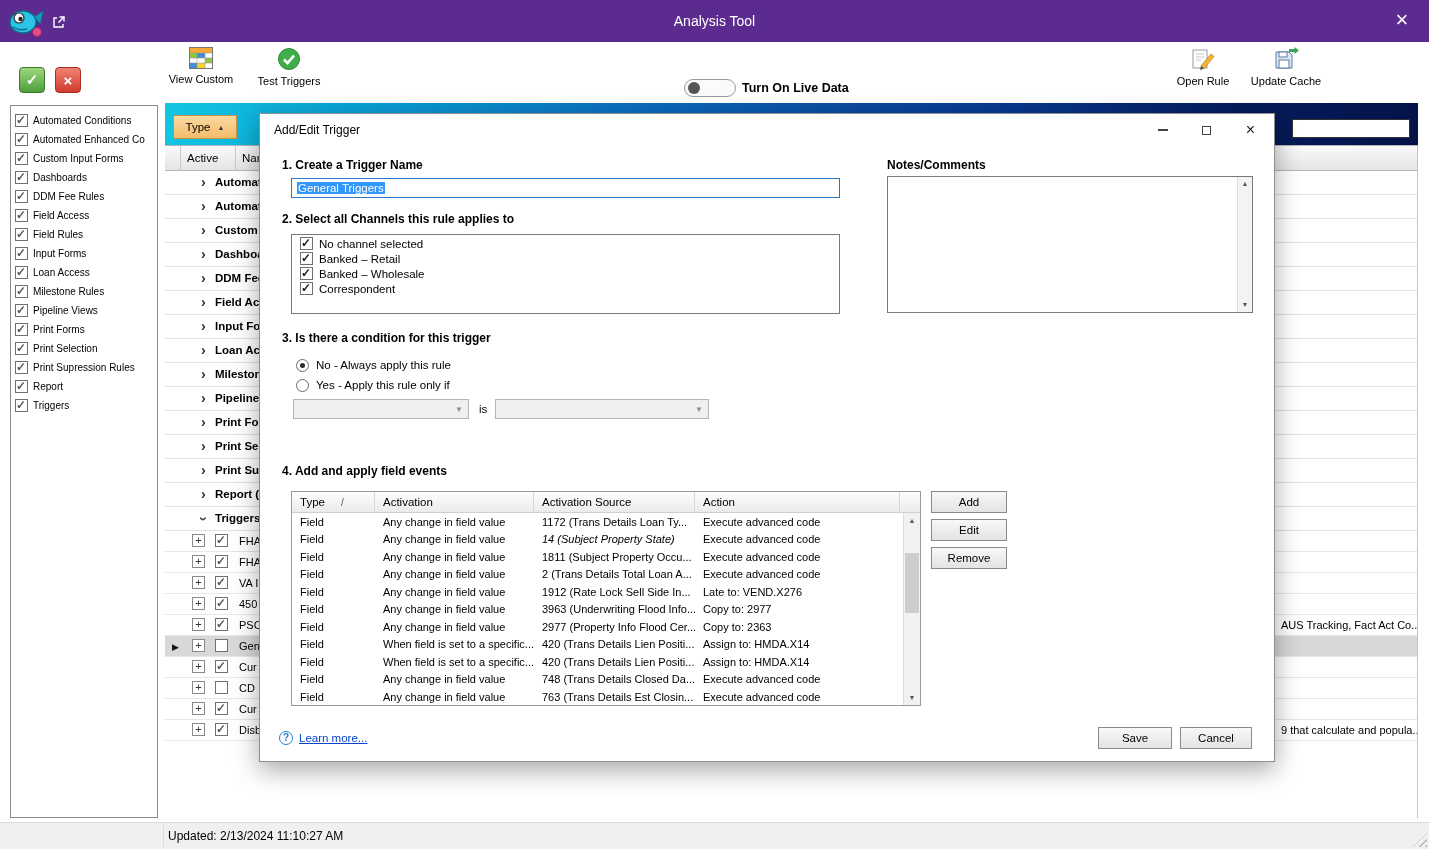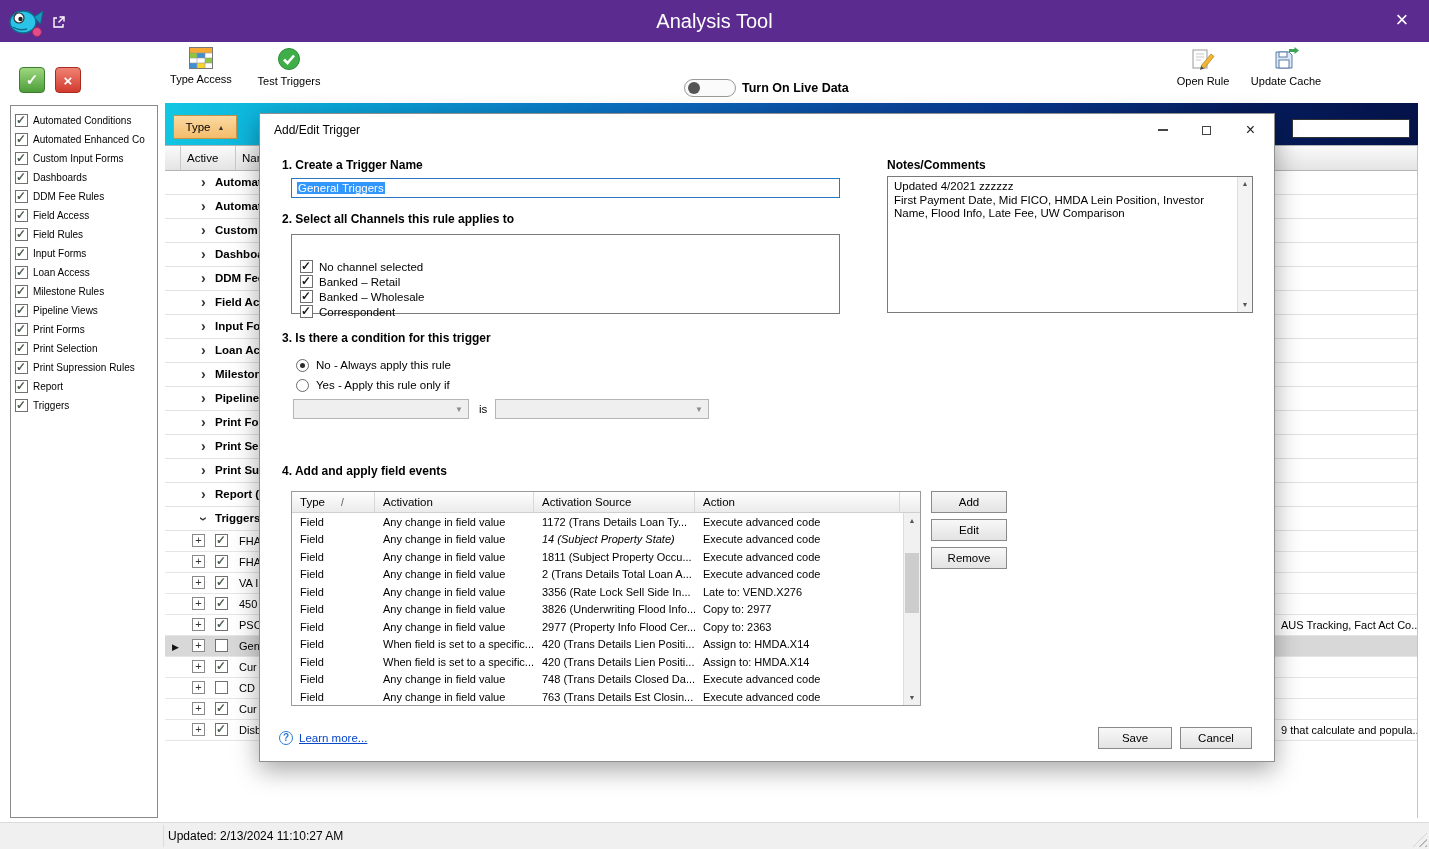--- a/index.html
+++ b/index.html
@@ -11,7 +11,7 @@
   #titlebar{position:absolute;left:0;top:0;width:1429px;height:42px;background:#5b2b8f}
   #logo{position:absolute;left:7px;top:3px}
   #extlink{position:absolute;left:51px;top:15px}
-  #win-title{position:absolute;left:0;right:0;top:0;height:42px;line-height:42px;text-align:center;color:#fff;font-size:20px}
+  #win-title{position:absolute;left:0;right:0;top:0;height:42px;line-height:42px;text-align:center;color:#fff;font-size:14px}
   #close-btn{position:absolute;right:6px;top:0;width:42px;height:42px;color:#fff;font-size:22px;line-height:40px;text-align:center}
 
   

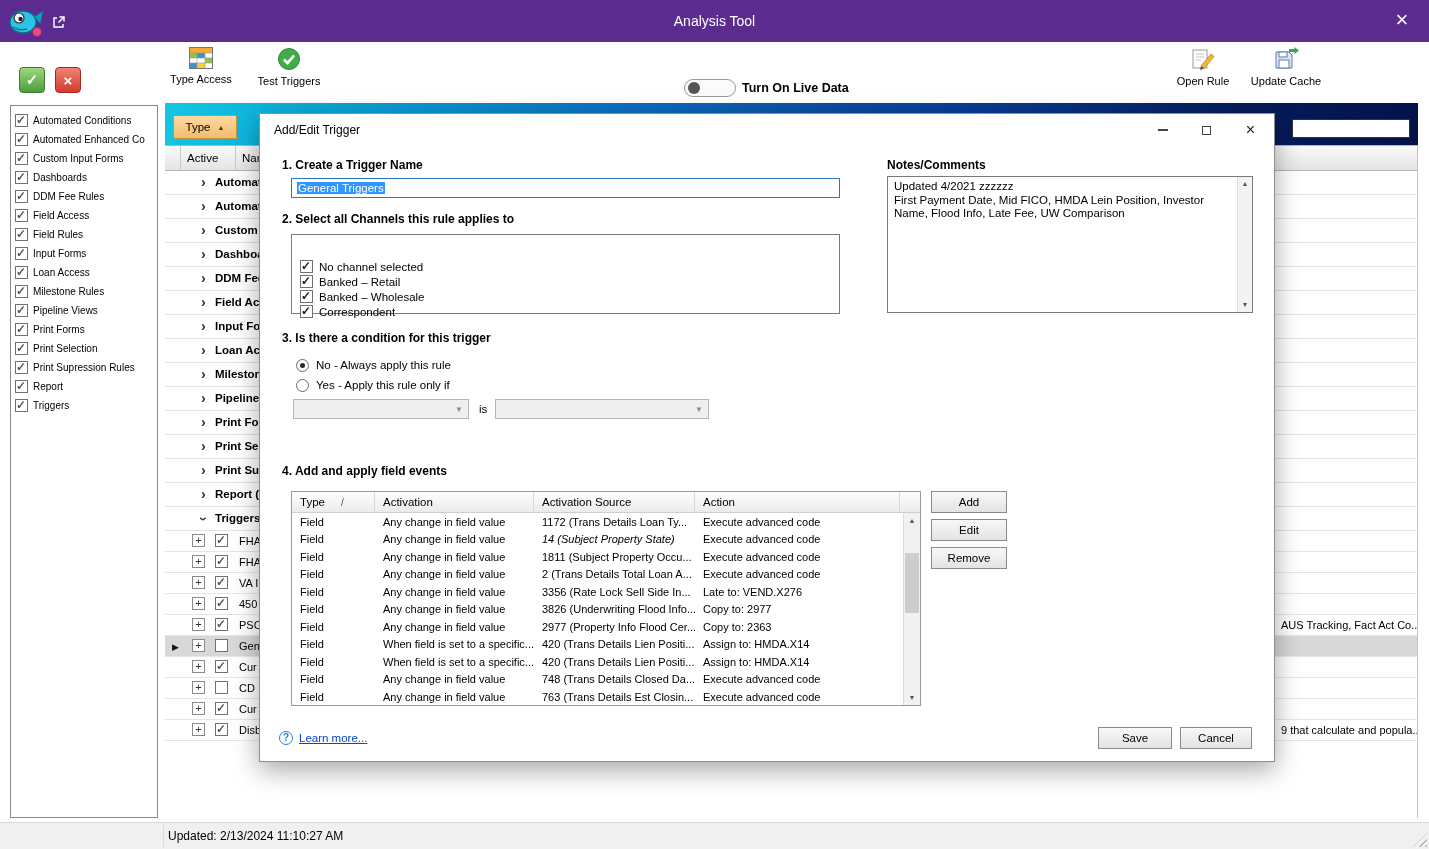--- a/index.html
+++ b/index.html
@@ -162,7 +162,7 @@
         <rect x="8" y="16" width="8" height="5" fill="#f6d32d"></rect>
         <path d="M1 6 H23 M1 11 H23 M1 16 H23 M8 6 V21 M16 6 V21" stroke="#999" stroke-width="0.6"></path>
       </svg>
-      <span data-interactable="false">Type Access</span>
+      <span data-interactable="false">View Custom</span>
     </div>
 
     <div id="test-triggers" class="tool-btn" data-interactable="true">

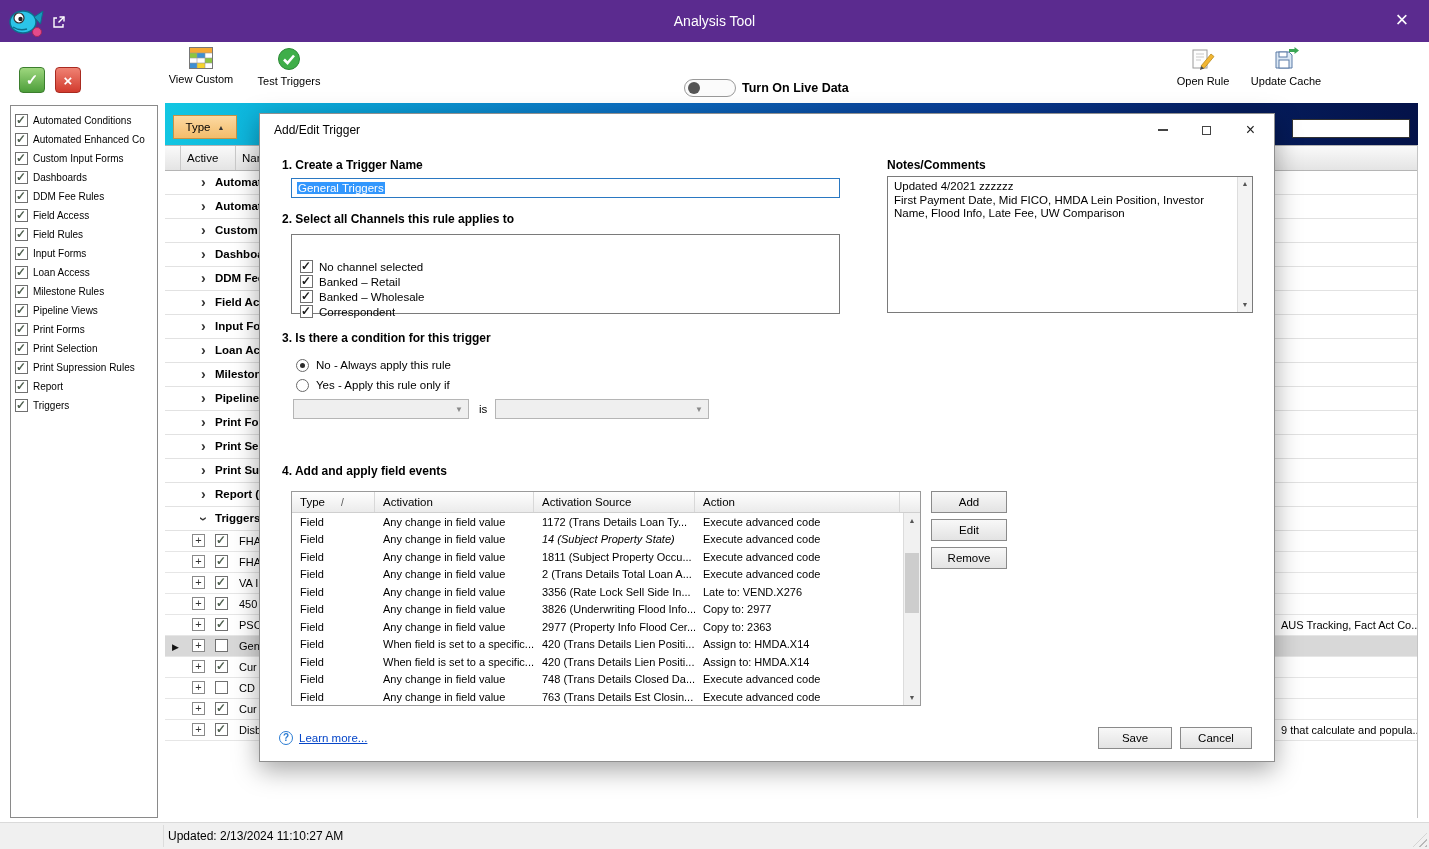--- a/index.html
+++ b/index.html
@@ -420,8 +420,6 @@
 
     <div class="sec-label" id="lbl-notes" data-interactable="false">Notes/Comments</div>
     <div id="notes-box" data-interactable="true">
-      <div class="notes-text" data-interactable="false">Updated 4/2021 zzzzzz
-First Payment Date, Mid FICO, HMDA Lein Position, Investor Name, Flood Info, Late Fee, UW Comparison</div>
       <div class="vscroll" data-interactable="true">
         <span class="sa" style="top:0" data-interactable="true">▲</span>
         <span class="sa" style="bottom:0" data-interactable="true">▼</span>

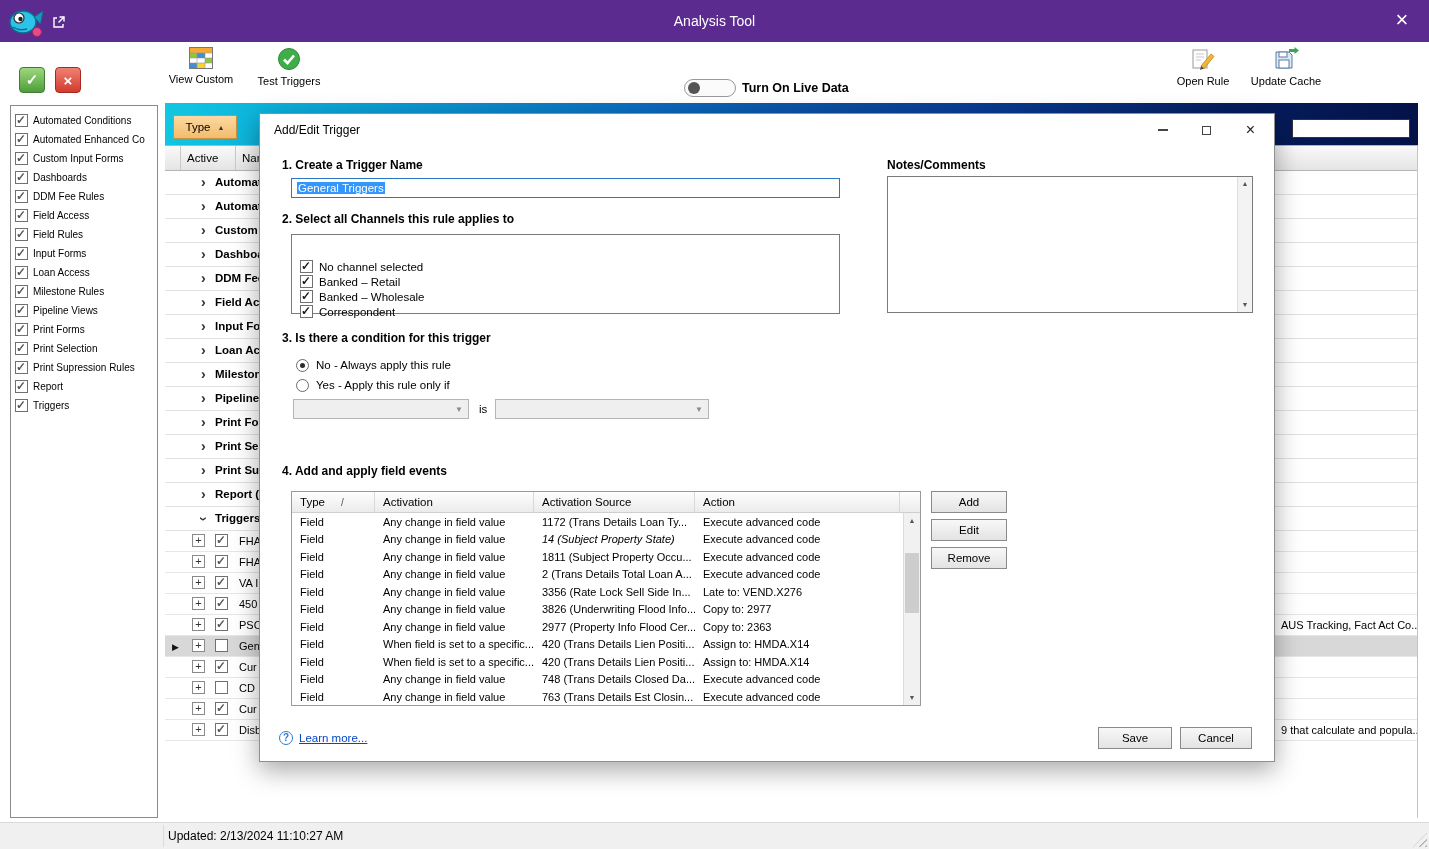--- a/index.html
+++ b/index.html
@@ -86,7 +86,7 @@
   #notes-box .notes-text{white-space:pre-line}
   .vscroll{position:absolute;right:0;top:0;width:15px;height:100%;background:#f3f3f3;border-left:1px solid #ddd}
   .vscroll .sa{position:absolute;left:0;width:100%;text-align:center;font-size:7px;color:#555;height:14px;line-height:14px}
-  #channels-box{position:absolute;left:31px;top:120px;width:549px;height:80px;border:1px solid #7a7a7a;background:#fff;padding:24px 8px}
+  #channels-box{position:absolute;left:31px;top:120px;width:549px;height:80px;border:1px solid #7a7a7a;background:#fff;padding:1px 8px}
   .ch-item{display:flex;align-items:center;gap:6px;height:15px}
   .ch-label{font-size:11.5px}
   .radio-row{position:absolute;left:36px;display:flex;align-items:center;gap:7px;font-size:11.5px;height:14px}

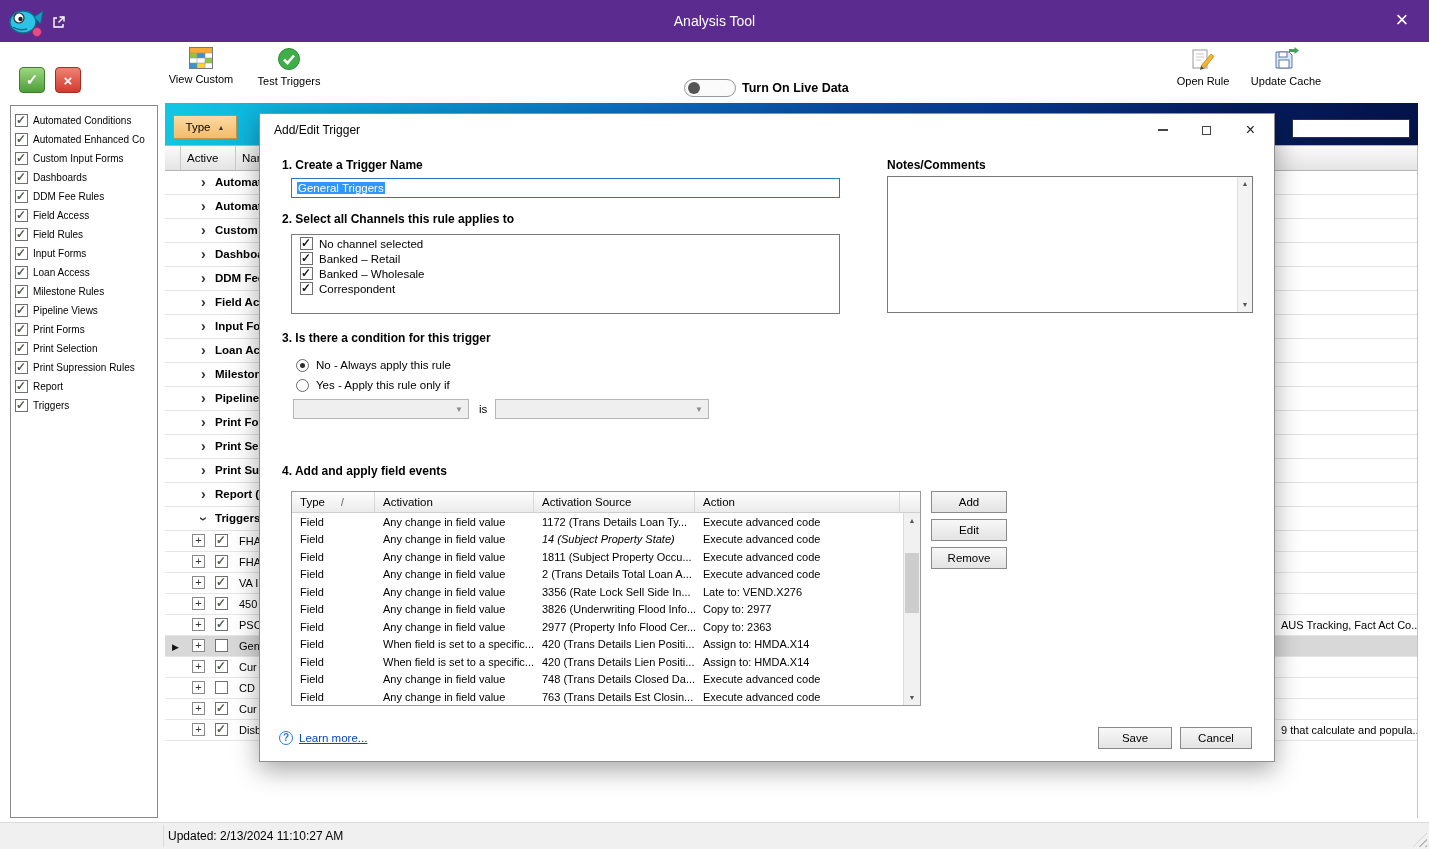--- a/index.html
+++ b/index.html
@@ -501,7 +501,7 @@
           <div class="tr" data-interactable="true">
             <div class="td" data-interactable="false" style="width: 83px;">Field</div>
             <div class="td" data-interactable="false" style="width: 159px;">Any change in field value</div>
-            <div class="td" data-interactable="false" style="width: 161px;">3356 (Rate Lock Sell Side In...</div>
+            <div class="td" data-interactable="false" style="width: 161px;">1912 (Rate Lock Sell Side In...</div>
             <div class="td" data-interactable="false" style="width: 205px;">Late to: VEND.X276</div>
           </div>
           <div class="tr" data-interactable="true">

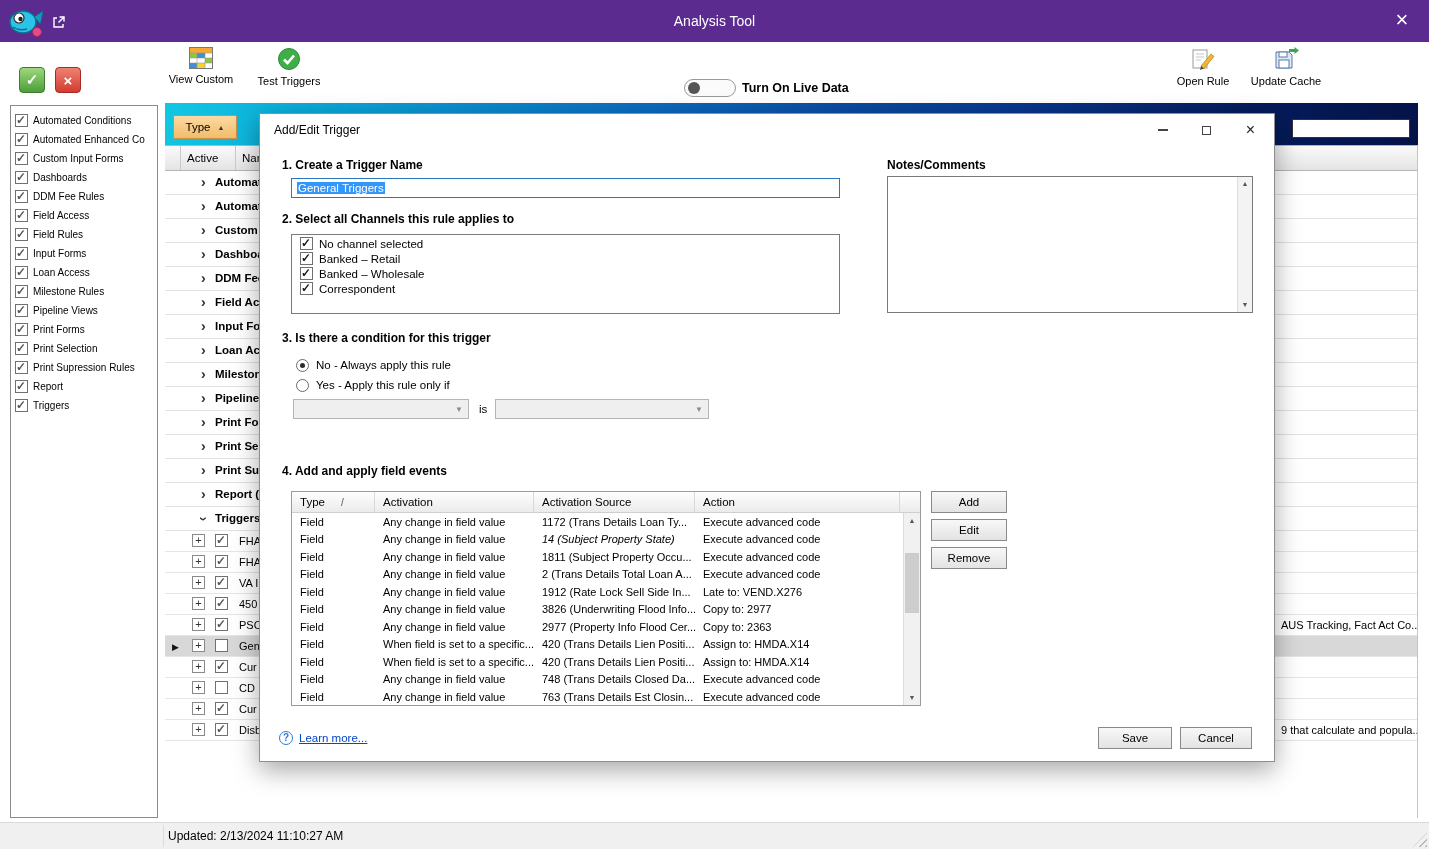--- a/index.html
+++ b/index.html
@@ -507,7 +507,7 @@
           <div class="tr" data-interactable="true">
             <div class="td" data-interactable="false" style="width: 83px;">Field</div>
             <div class="td" data-interactable="false" style="width: 159px;">Any change in field value</div>
-            <div class="td" data-interactable="false" style="width: 161px;">3826 (Underwriting Flood Info...</div>
+            <div class="td" data-interactable="false" style="width: 161px;">3963 (Underwriting Flood Info...</div>
             <div class="td" data-interactable="false" style="width: 205px;">Copy to: 2977</div>
           </div>
           <div class="tr" data-interactable="true">

